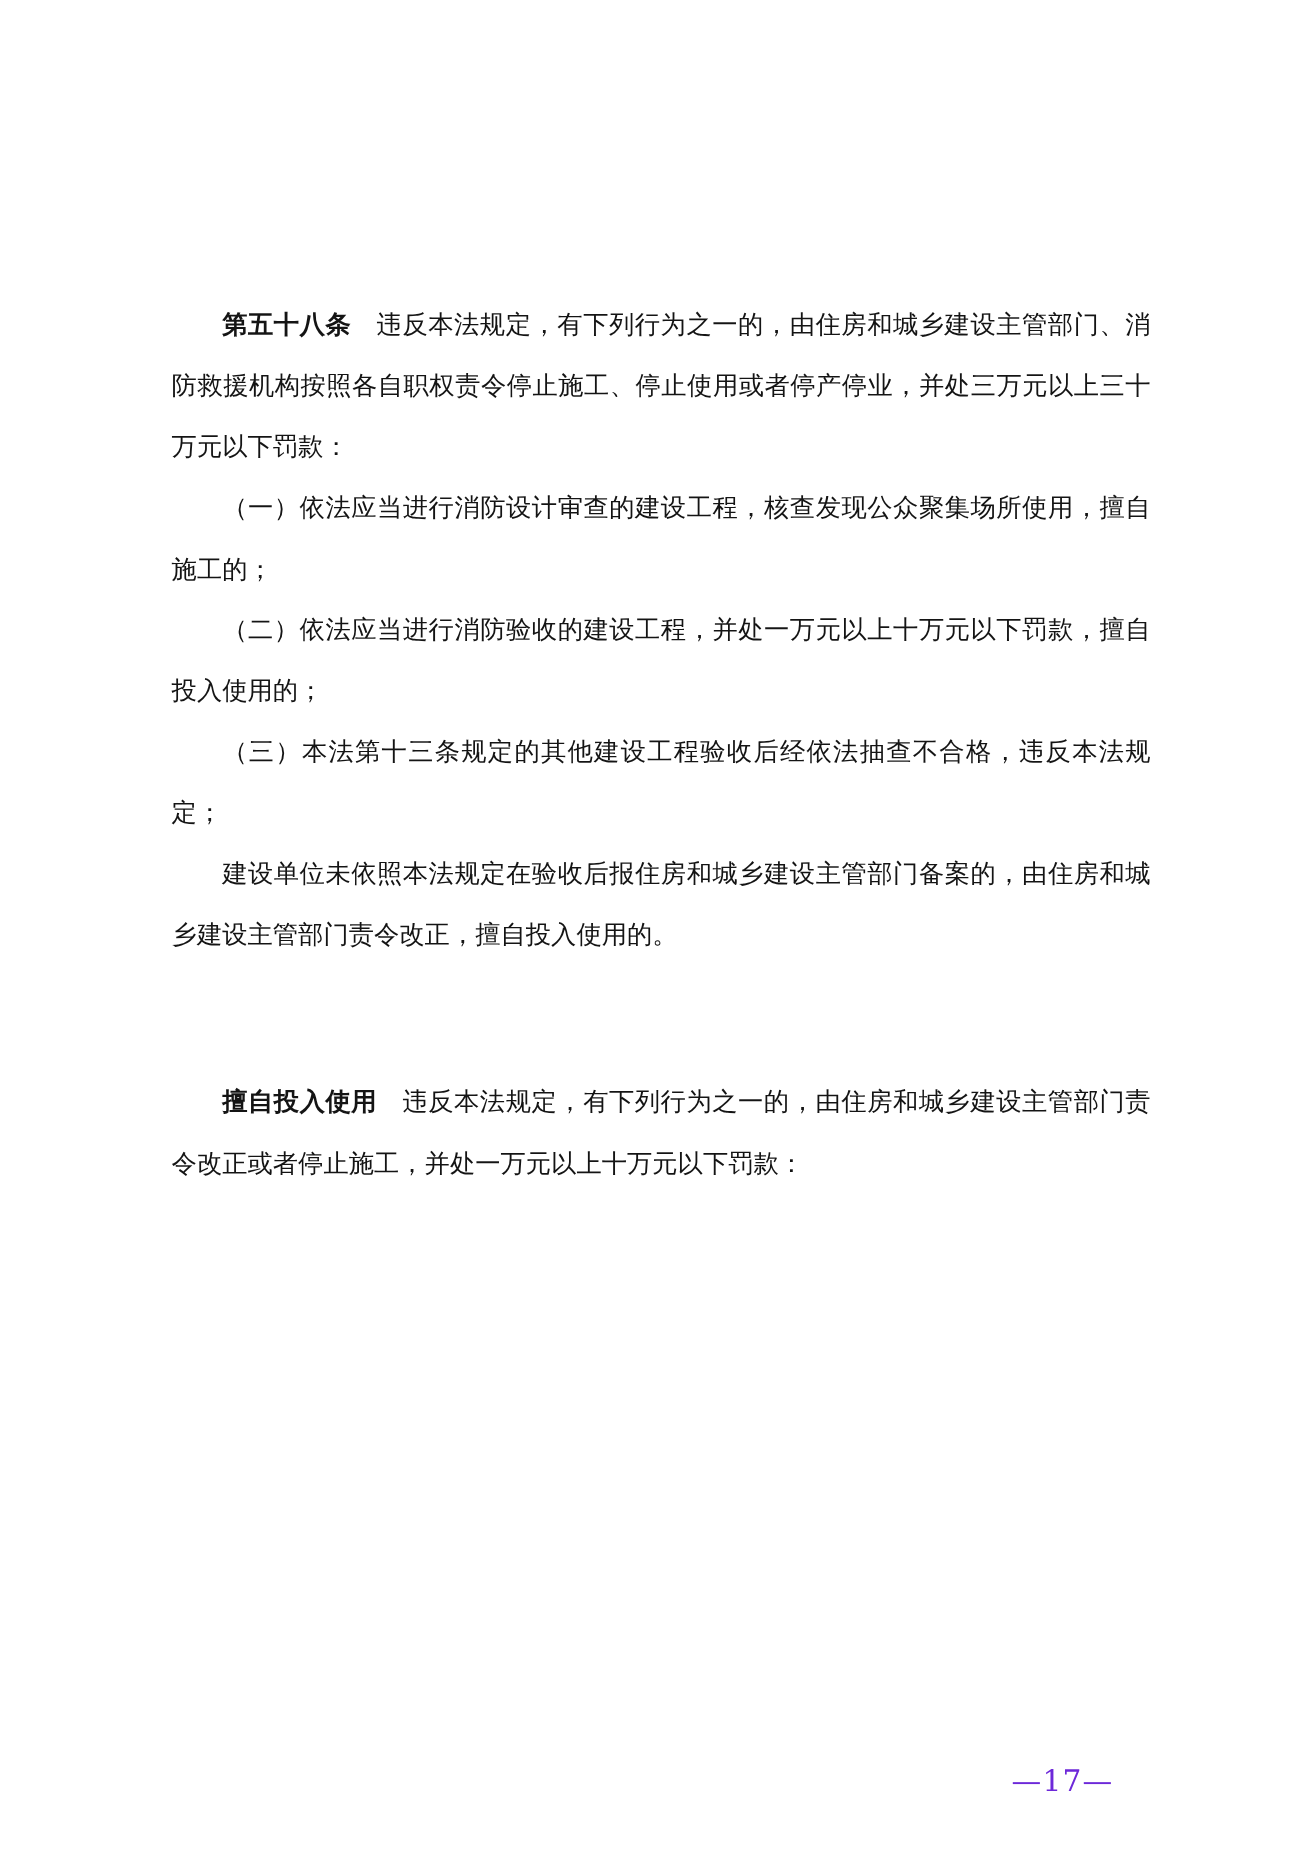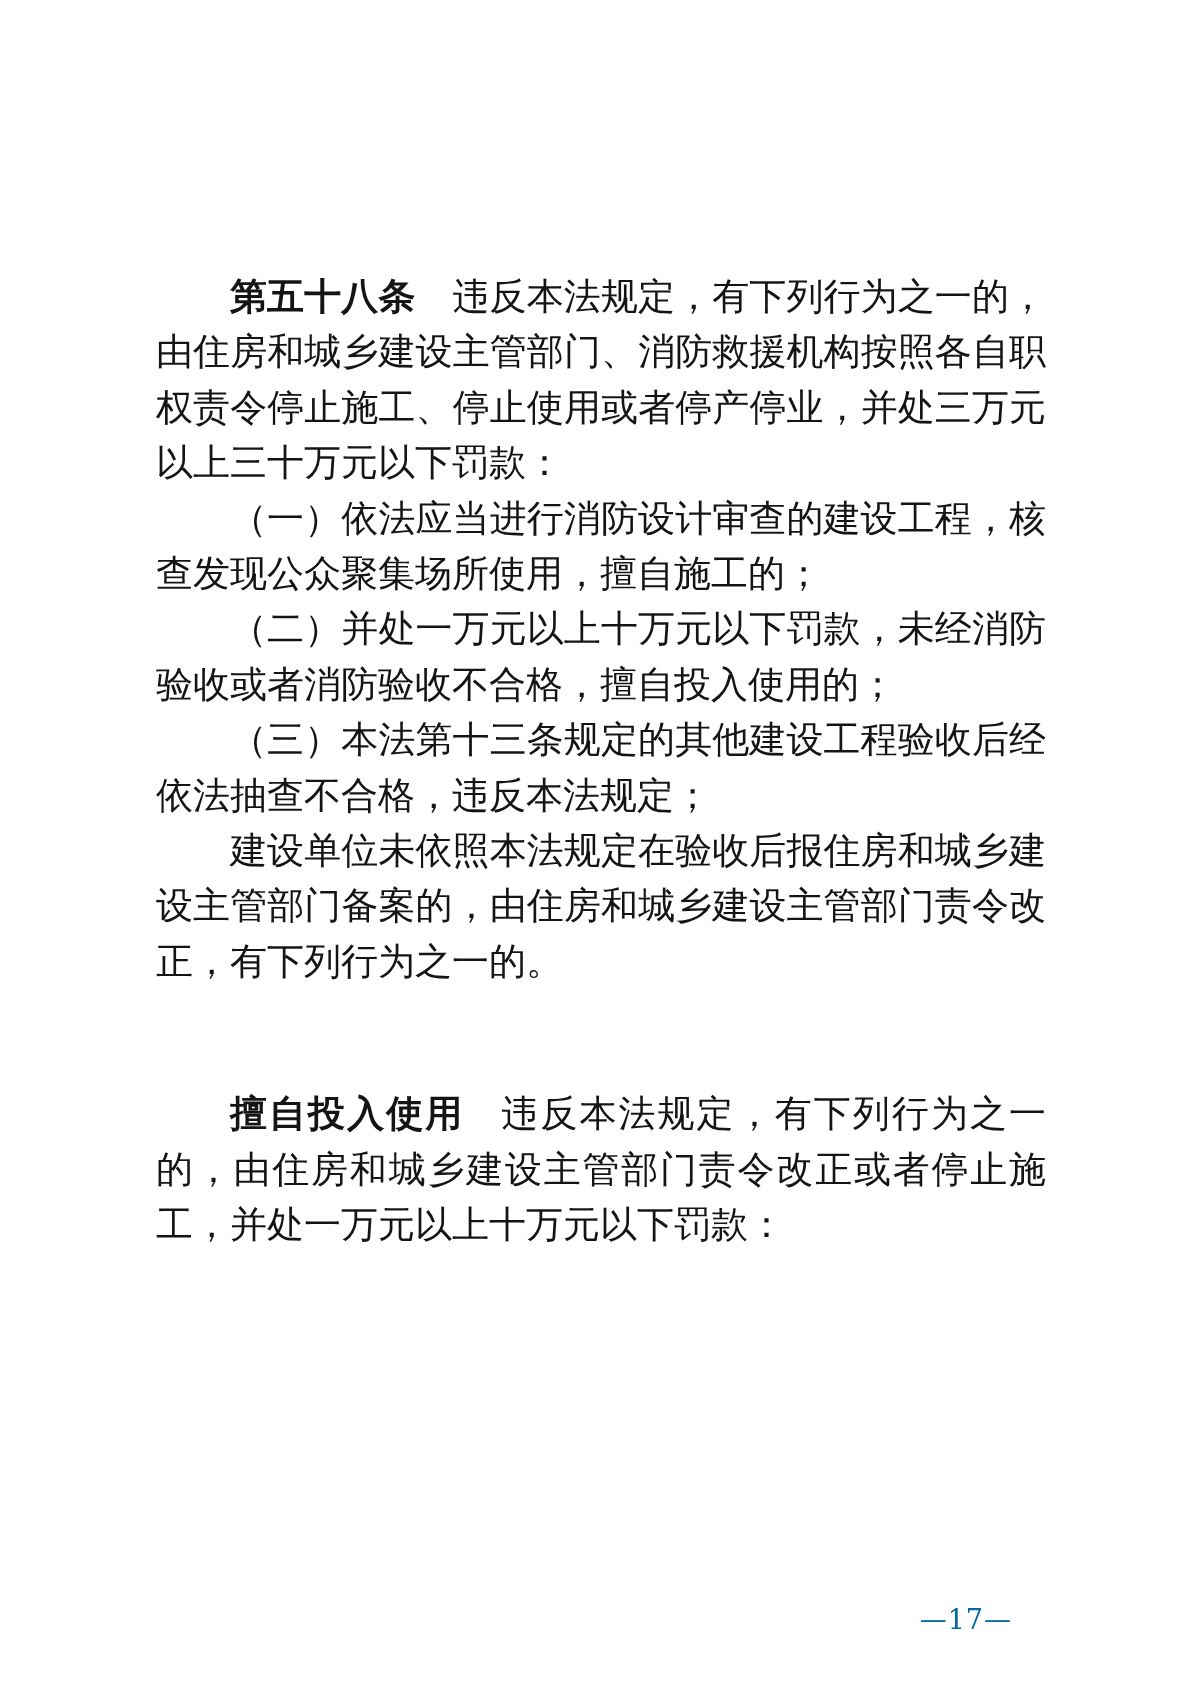--- a/index.html
+++ b/index.html
@@ -25,7 +25,7 @@
   }
   .para {
     margin: 0;
-    font-size: 37px;
+    font-size: 23px;
     line-height: 55.4px;
     text-align: justify;
     text-justify: inter-ideograph;

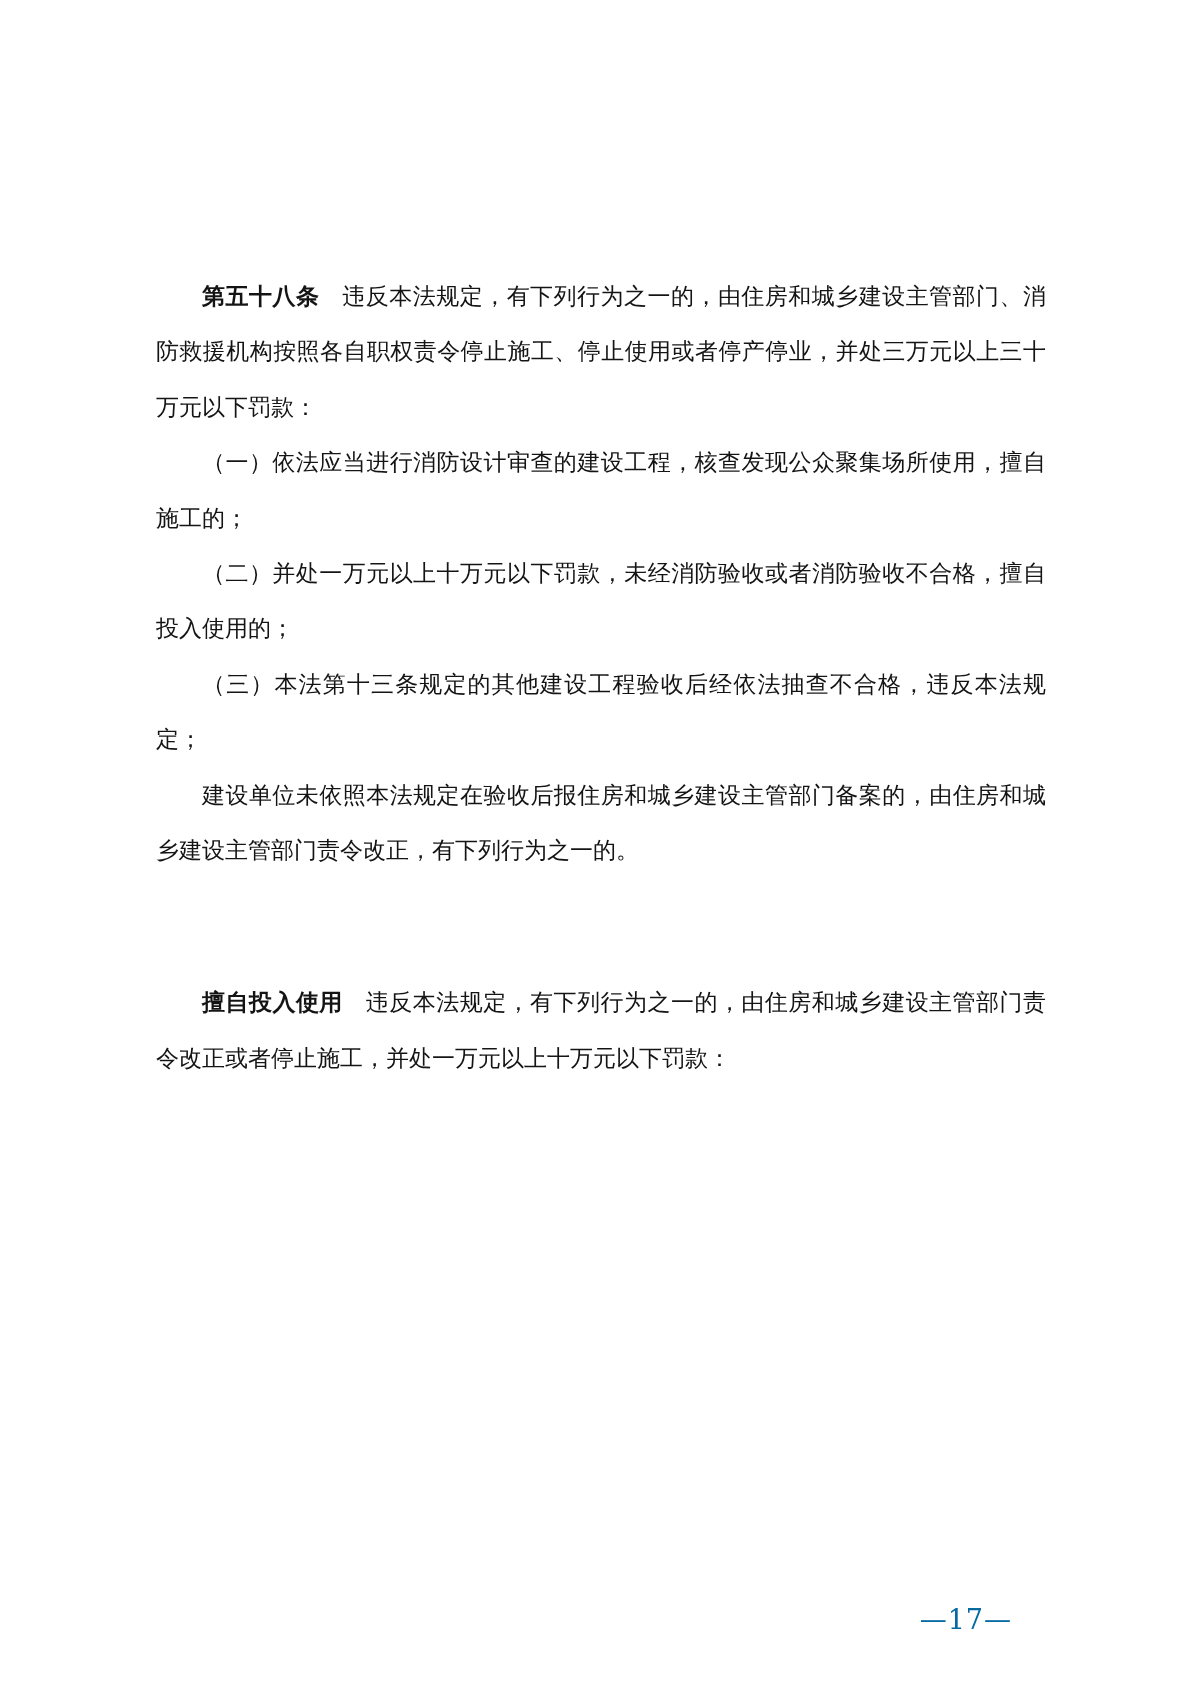--- a/index.html
+++ b/index.html
@@ -59,7 +59,7 @@
   <section class="article">
     <p class="para lead"><b class="art-no">第五十八条</b><span>违反本法规定，有下列行为之一的，由住房和城乡建设主管部门、消防救援机构按照各自职权责令停止施工、停止使用或者停产停业，并处三万元以上三十万元以下罚款：</span></p>
     <p class="para">（一）依法应当进行消防设计审查的建设工程，核查发现公众聚集场所使用，擅自施工的；</p>
-    <p class="para">（二）并处一万元以上十万元以下罚款，未经消防验收或者消防验收不合格，擅自投入使用的；</p>
+    <p class="para">（二）依法应当进行消防验收的建设工程，并处一万元以上十万元以下罚款，擅自投入使用的；</p>
     <p class="para">（三）本法第十三条规定的其他建设工程验收后经依法抽查不合格，违反本法规定；</p>
     <p class="para">建设单位未依照本法规定在验收后报住房和城乡建设主管部门备案的，由住房和城乡建设主管部门责令改正，有下列行为之一的。</p>
   </section>

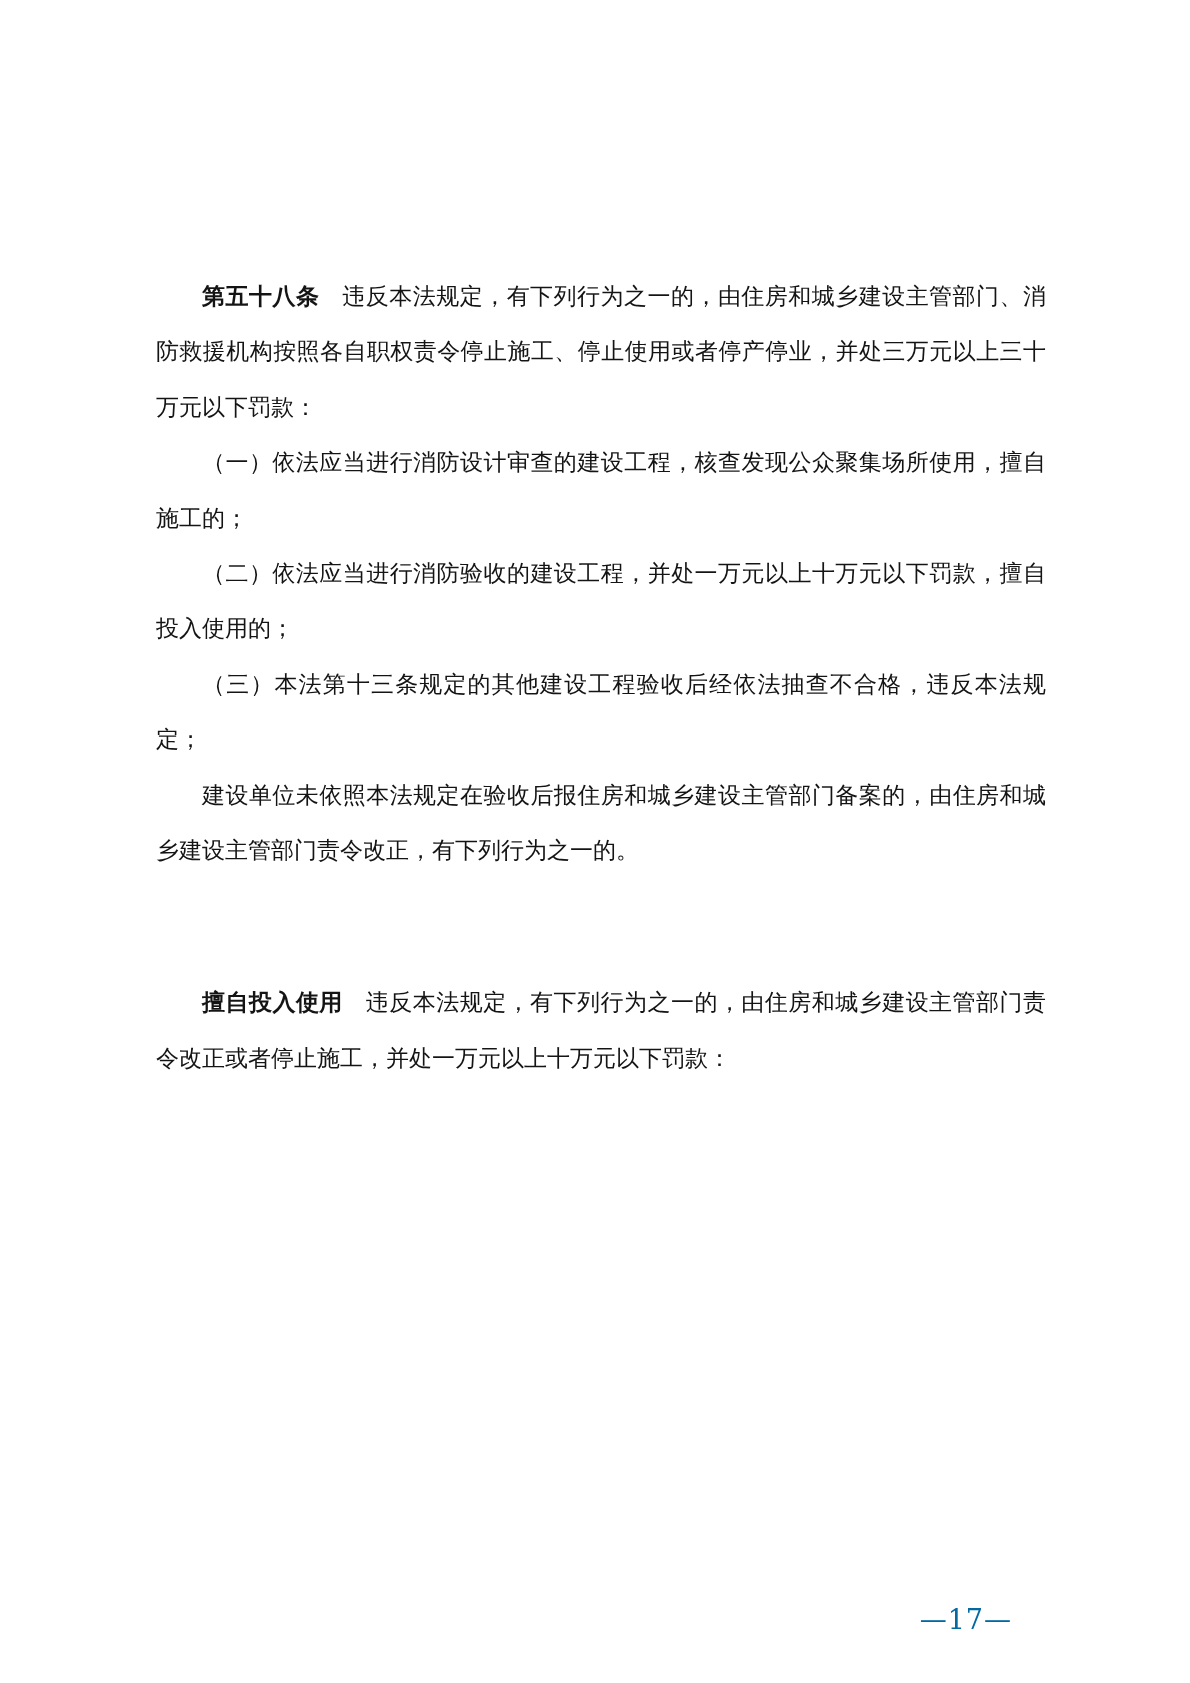--- a/index.html
+++ b/index.html
@@ -61,7 +61,7 @@
     <p class="para">（一）依法应当进行消防设计审查的建设工程，核查发现公众聚集场所使用，擅自施工的；</p>
     <p class="para">（二）依法应当进行消防验收的建设工程，并处一万元以上十万元以下罚款，擅自投入使用的；</p>
     <p class="para">（三）本法第十三条规定的其他建设工程验收后经依法抽查不合格，违反本法规定；</p>
-    <p class="para">建设单位未依照本法规定在验收后报住房和城乡建设主管部门备案的，由住房和城乡建设主管部门责令改正，有下列行为之一的。</p>
+    <p class="para">建设单位未依照本法规定在验收后报住房和城乡建设主管部门备案的，由住房和城乡建设主管部门责令改正，擅自投入使用的。</p>
   </section>
 
   <section class="article">

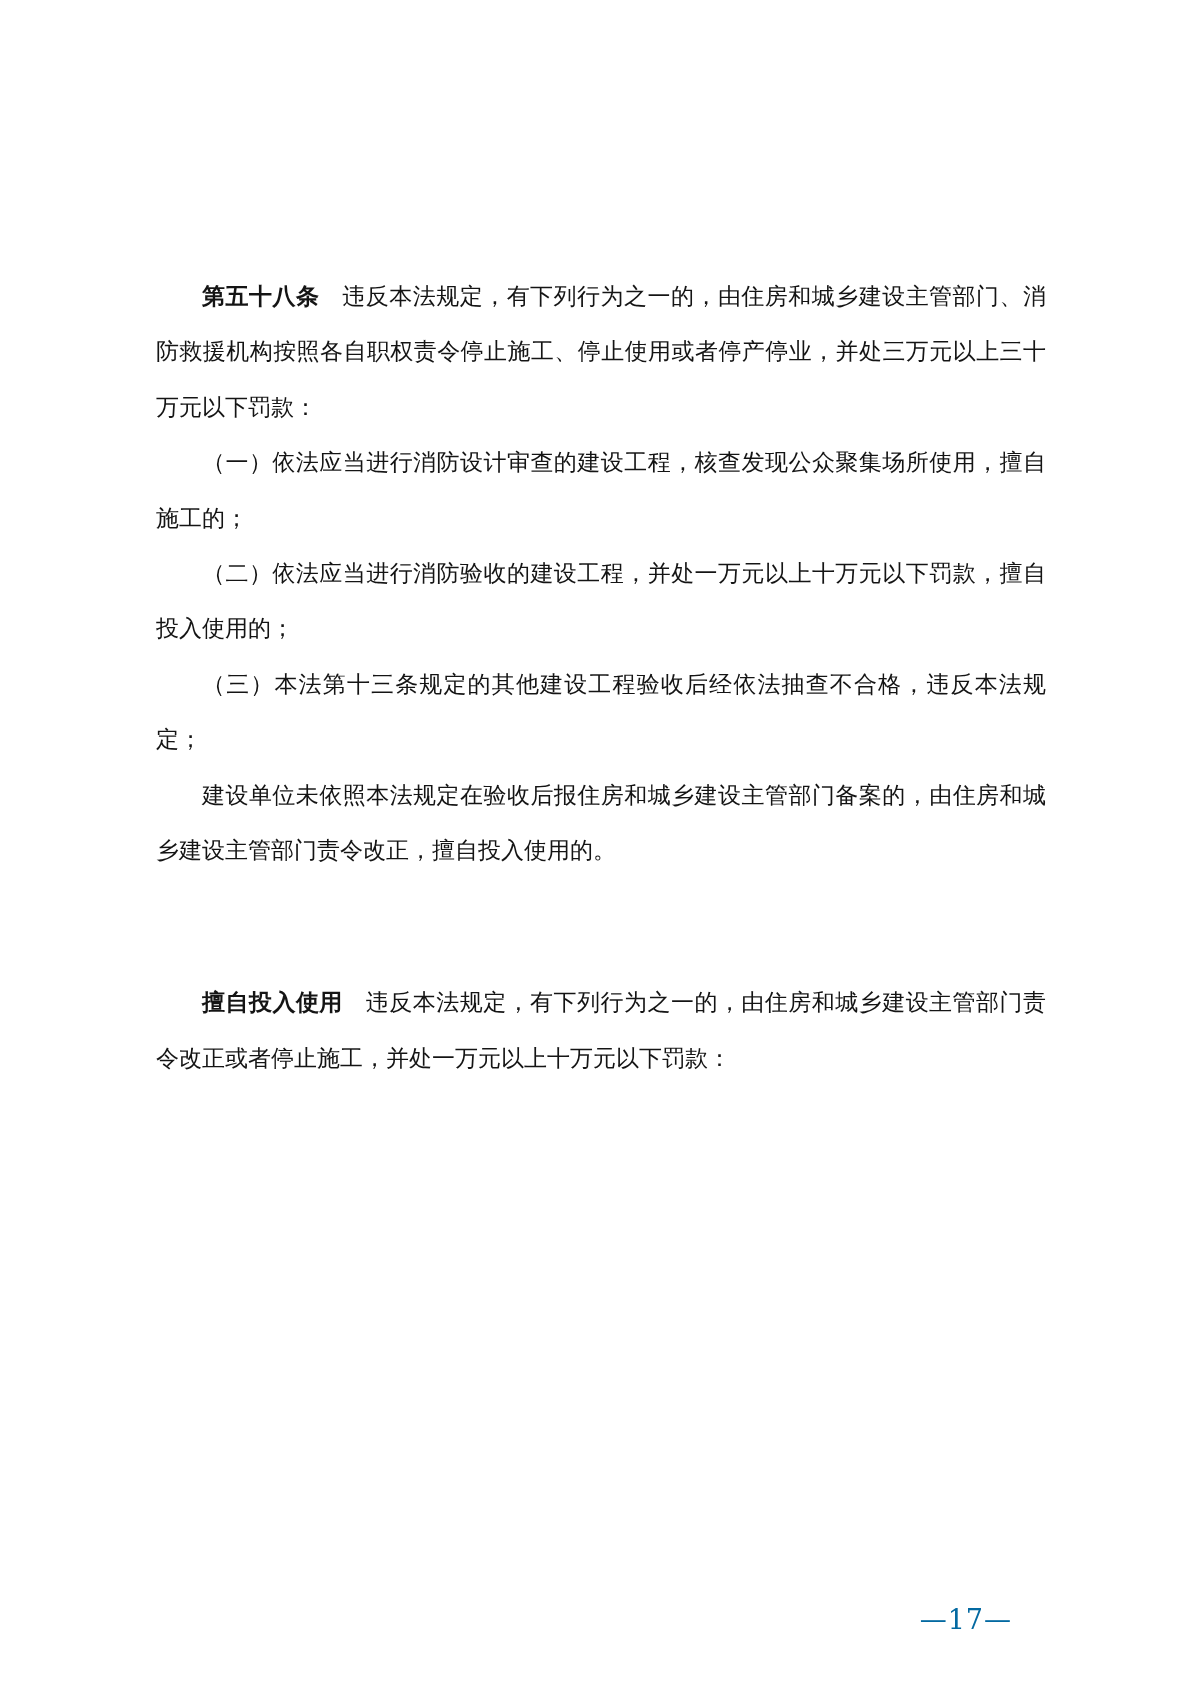--- a/index.html
+++ b/index.html
@@ -48,7 +48,7 @@
     font-size: 27px;
     line-height: 32px;
     letter-spacing: 1px;
-    color: #0369a1;
+    color: #6d28d9;
   }
 </style>
 </head>

